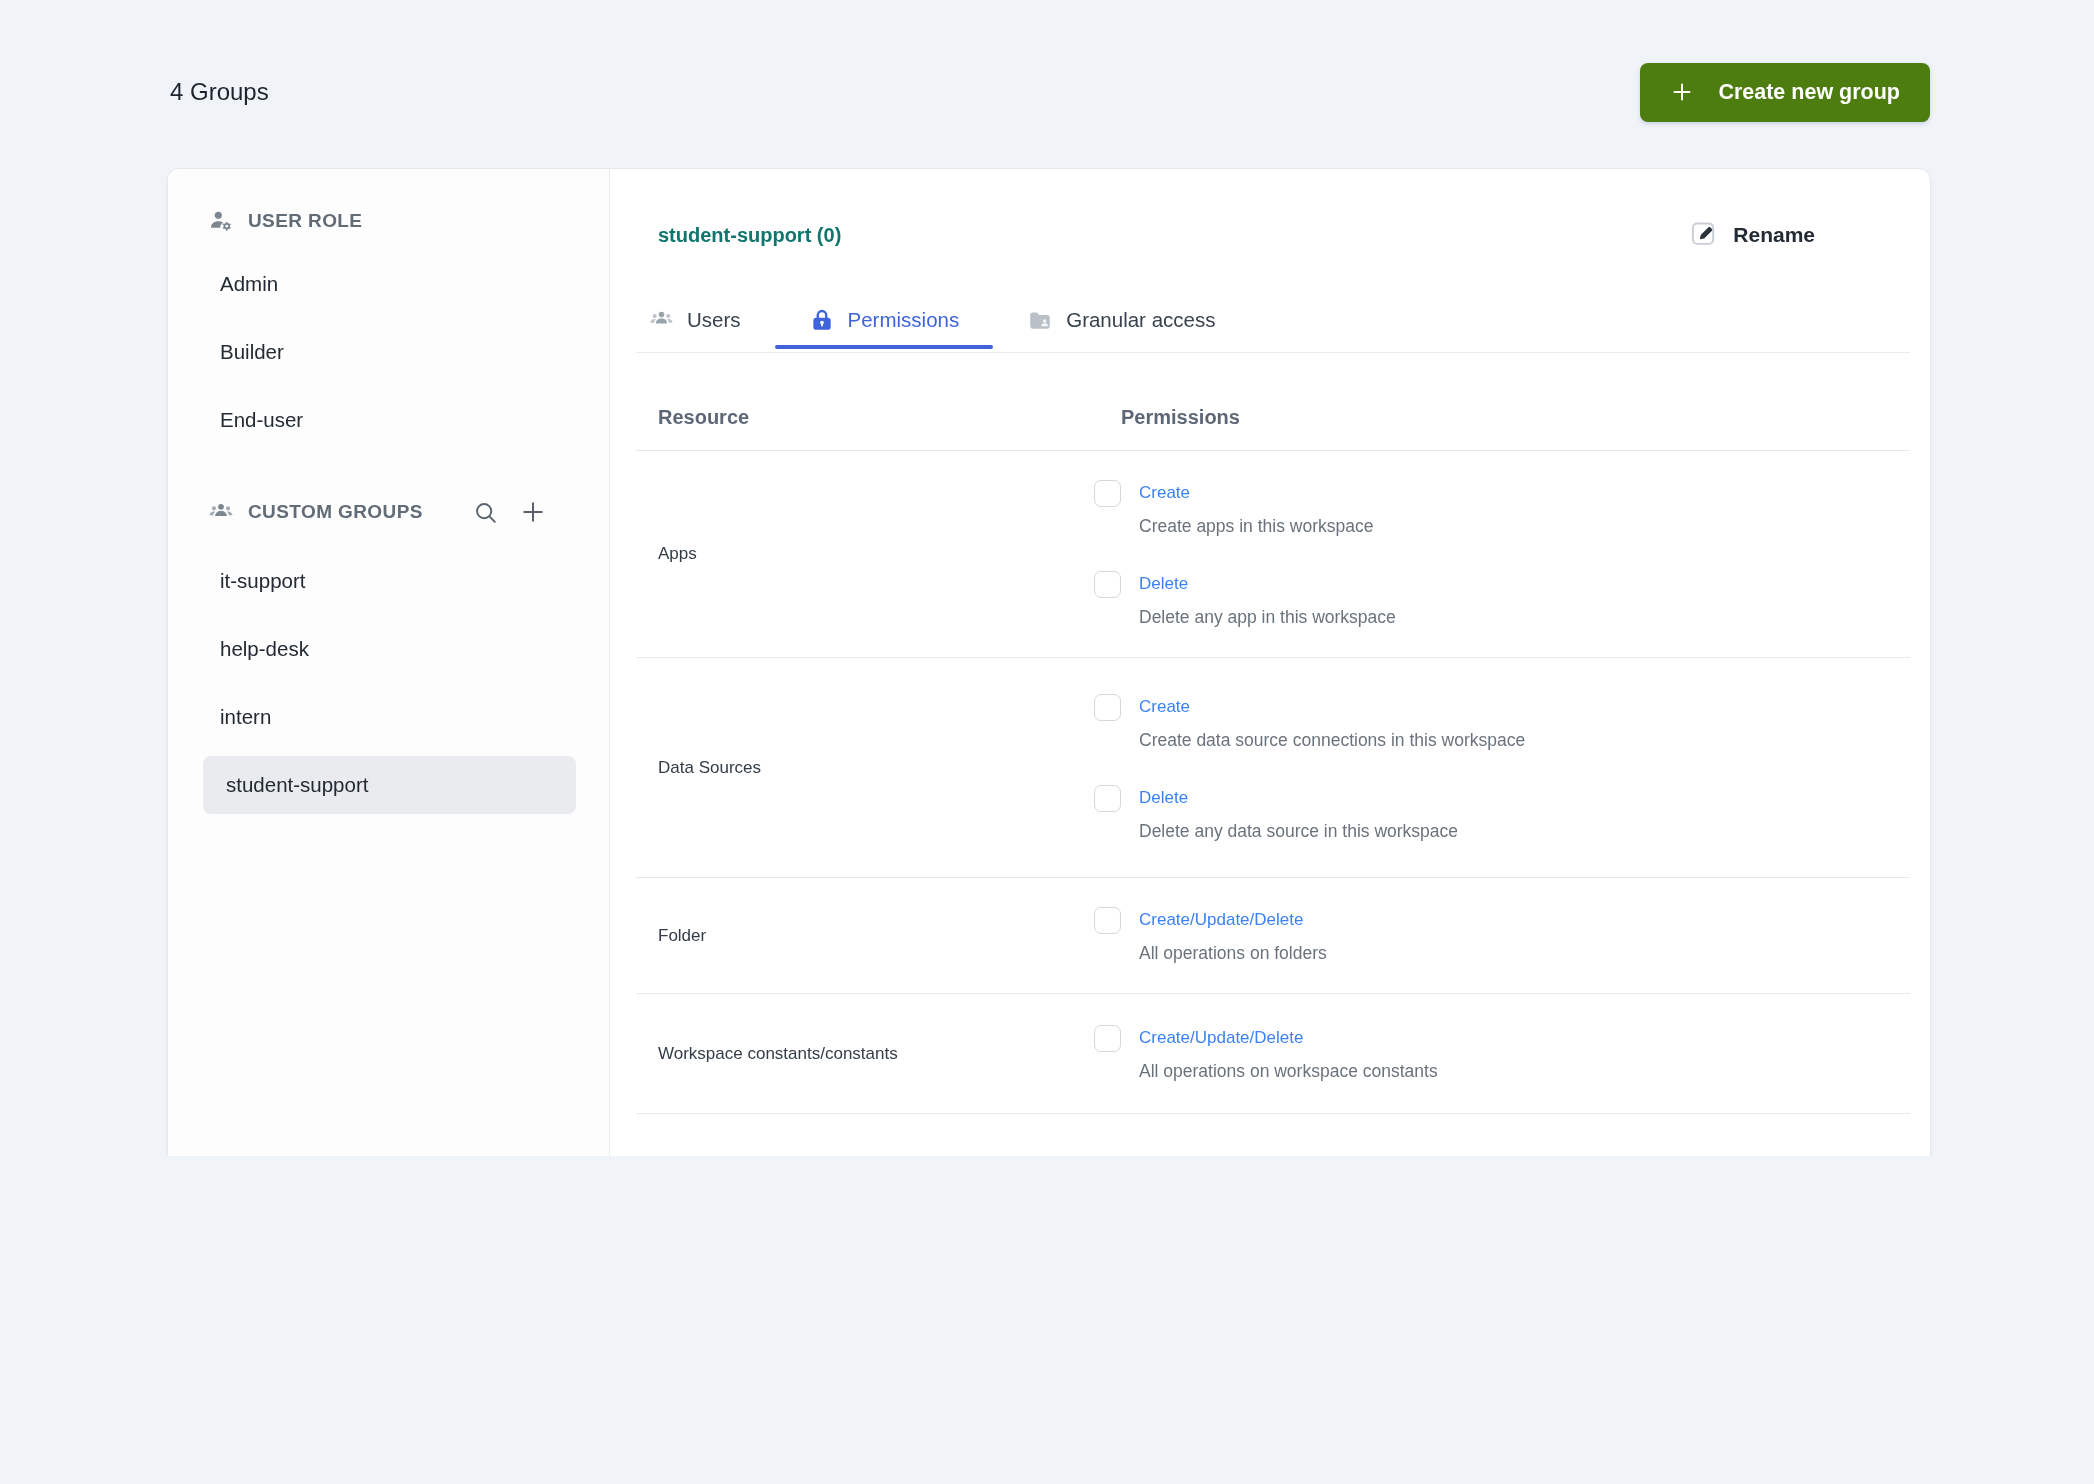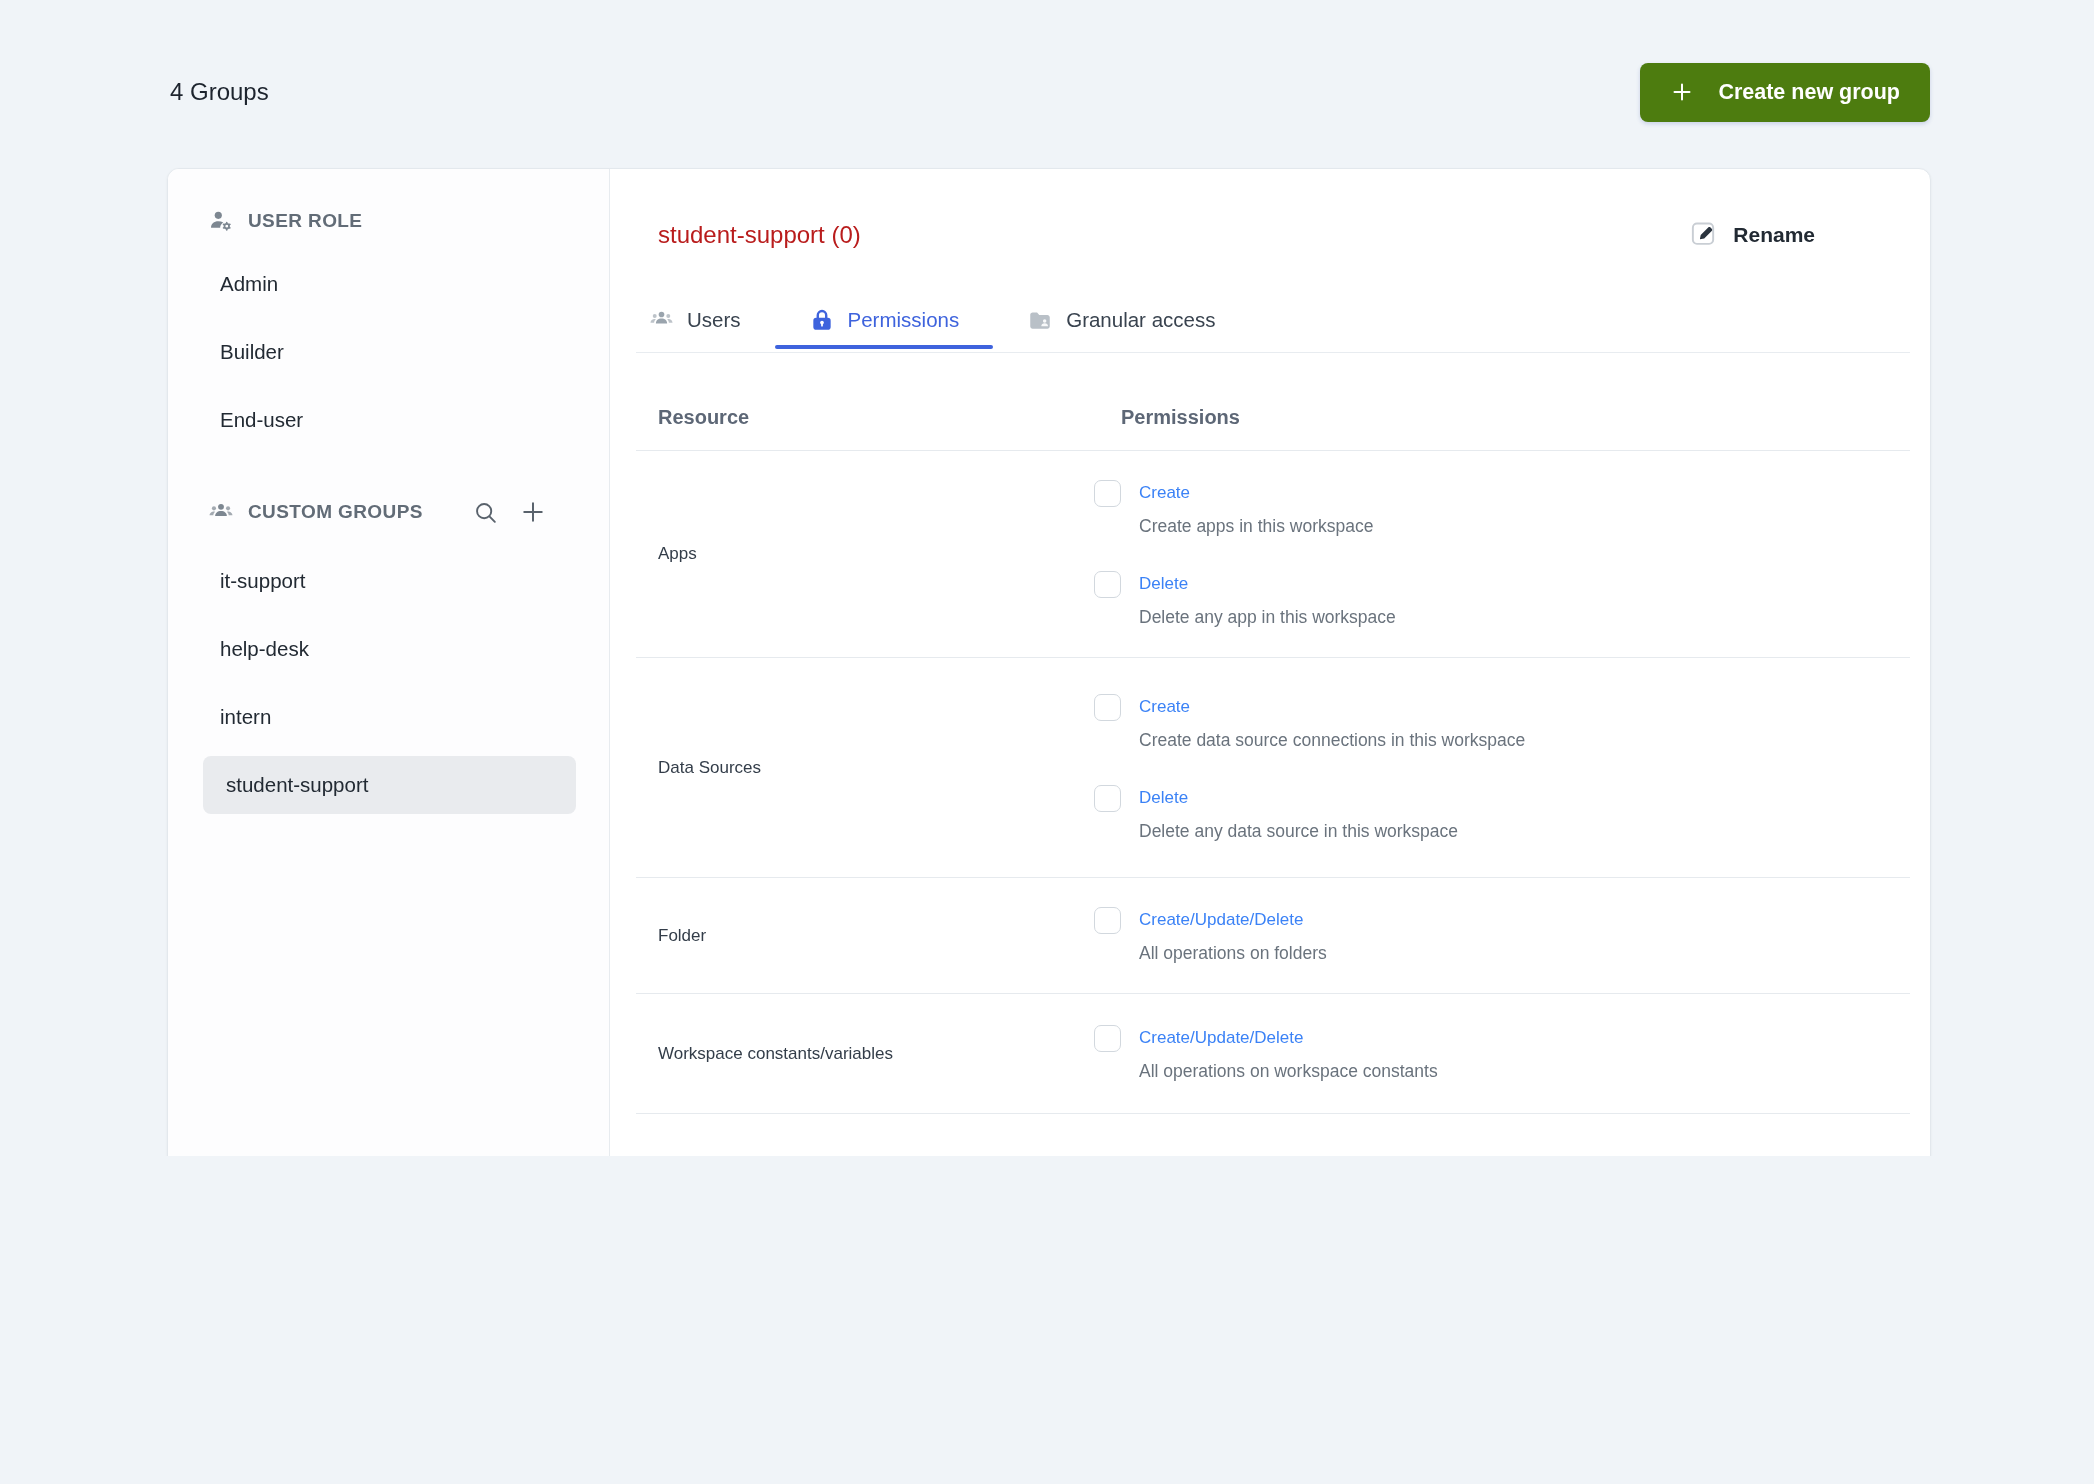--- a/index.html
+++ b/index.html
@@ -42,7 +42,7 @@
   
   .main { flex:1; padding:0 20px 0 26px; display:flex; flex-direction:column; }
   .main-header { display:flex; align-items:center; justify-content:space-between; padding:47px 0 0 22px; }
-  .group-title { font-size:24px; font-weight:400; color:#b91c1c; line-height:38px; }
+  .group-title { font-size:20px; font-weight:700; color:#0f766e; line-height:38px; }
   .rename-btn { display:flex; align-items:center; gap:15px; margin-right:95px;
                 background:none; border:none; font-family:inherit; cursor:pointer;
                 font-size:21px; font-weight:700; color:#222a33; }

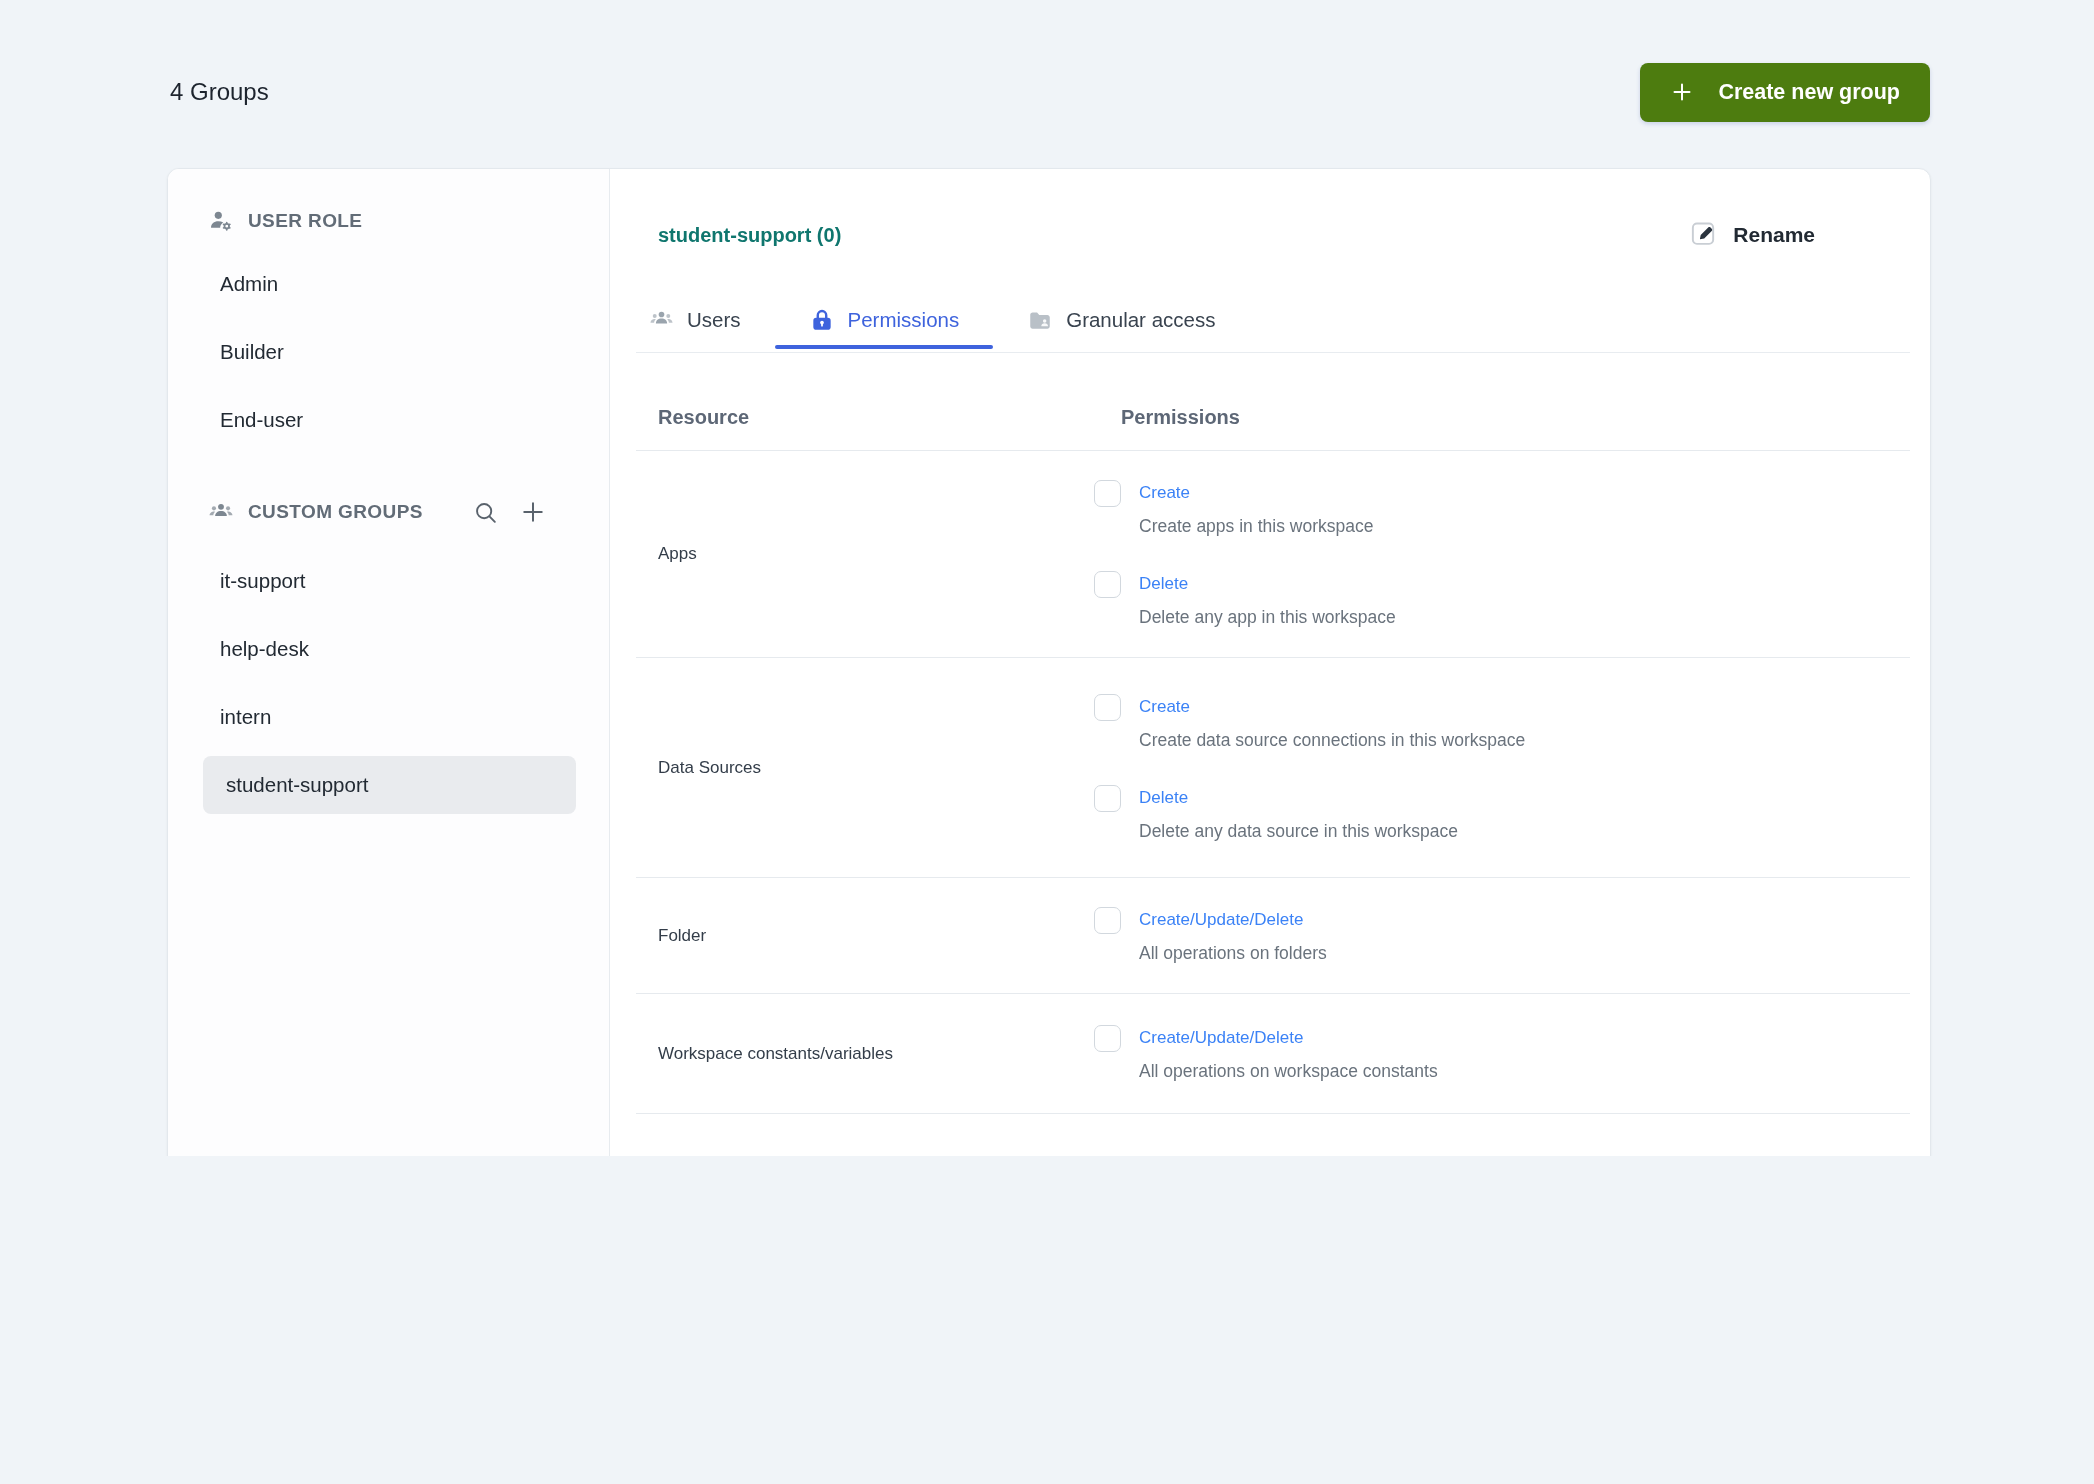--- a/index.html
+++ b/index.html
@@ -282,7 +282,7 @@
       </div>
 
       <div class="perm-row row-ws">
-        <div class="res-cell">Workspace constants/variables</div>
+        <div class="res-cell">Workspace constants/constants</div>
         <div class="perm-cell">
           <div class="perm-item">
             <span class="checkbox"></span>

